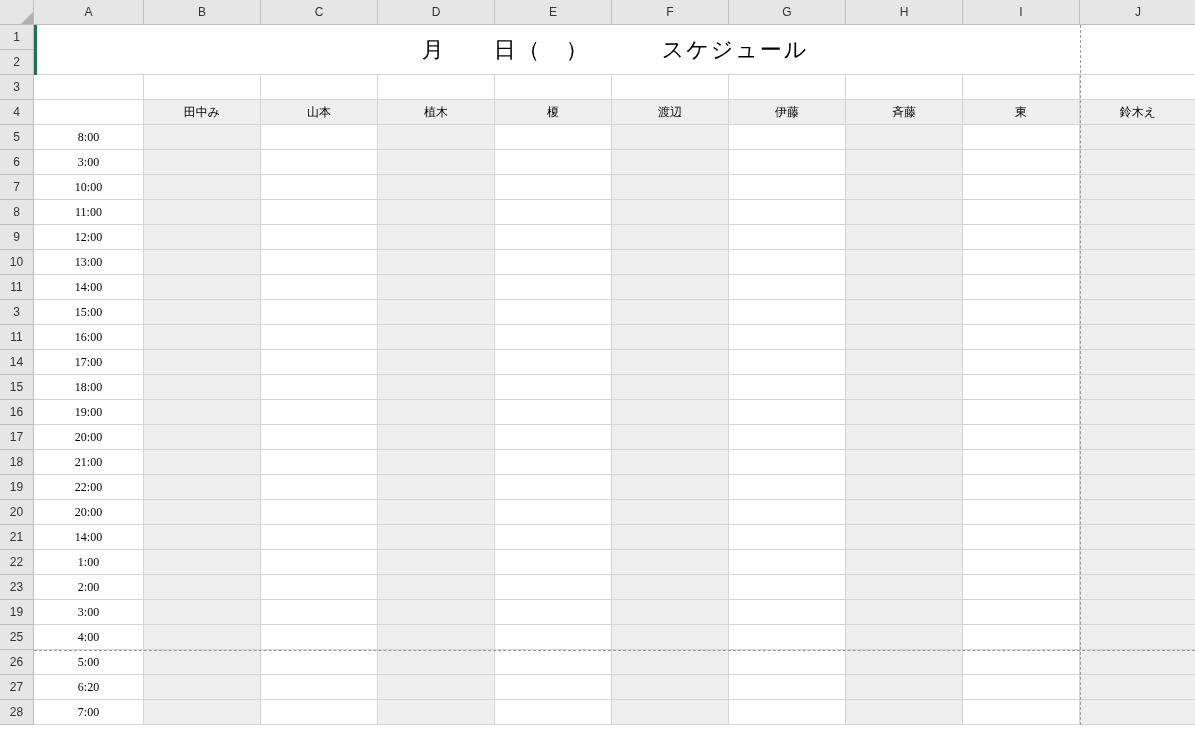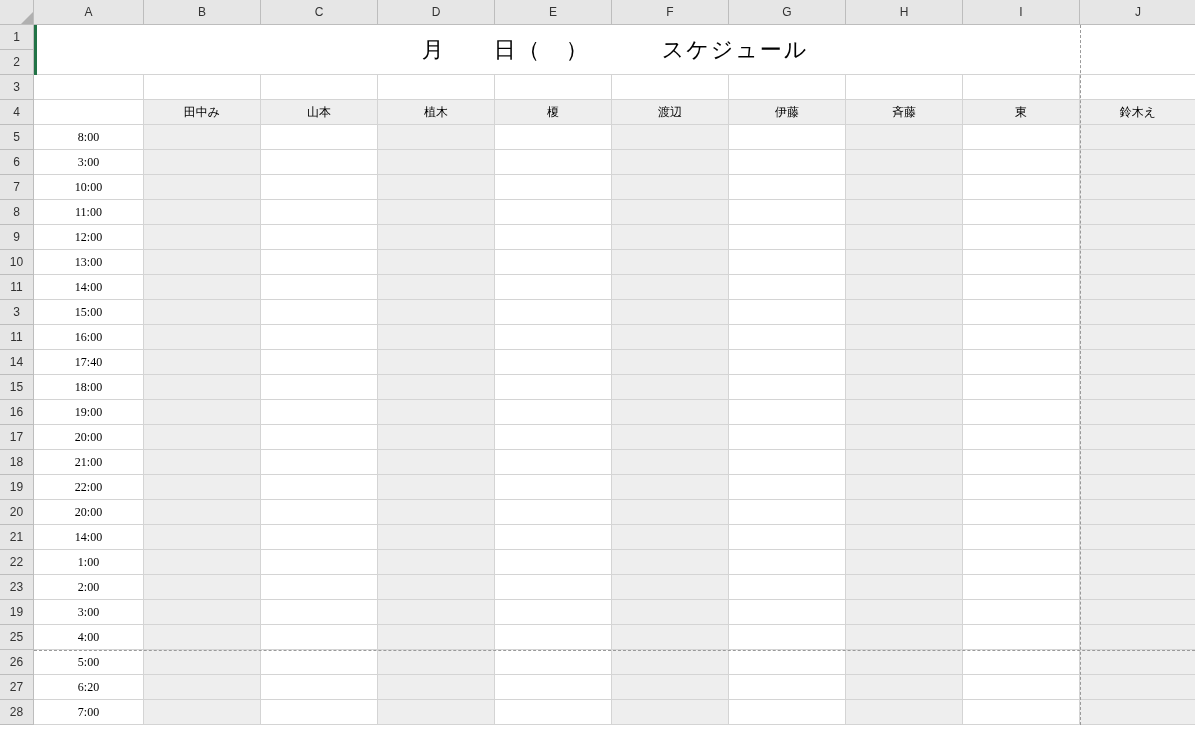--- a/index.html
+++ b/index.html
@@ -233,7 +233,7 @@
     <div class="cell"></div>
     <div class="cell shaded"></div>
     <div class="rowhdr">14</div>
-    <div class="cell timecell">17:40</div>
+    <div class="cell timecell">17:00</div>
     <div class="cell shaded"></div>
     <div class="cell"></div>
     <div class="cell shaded"></div>

